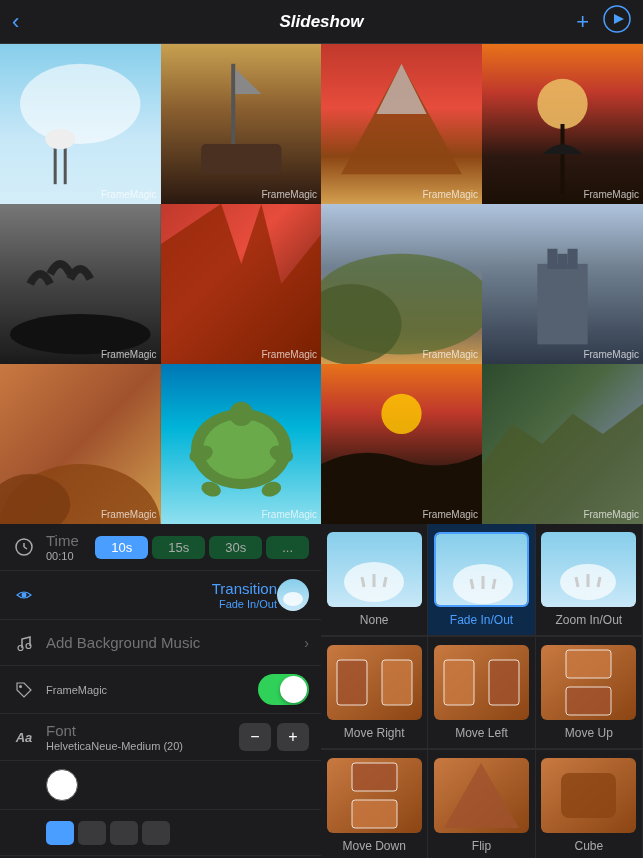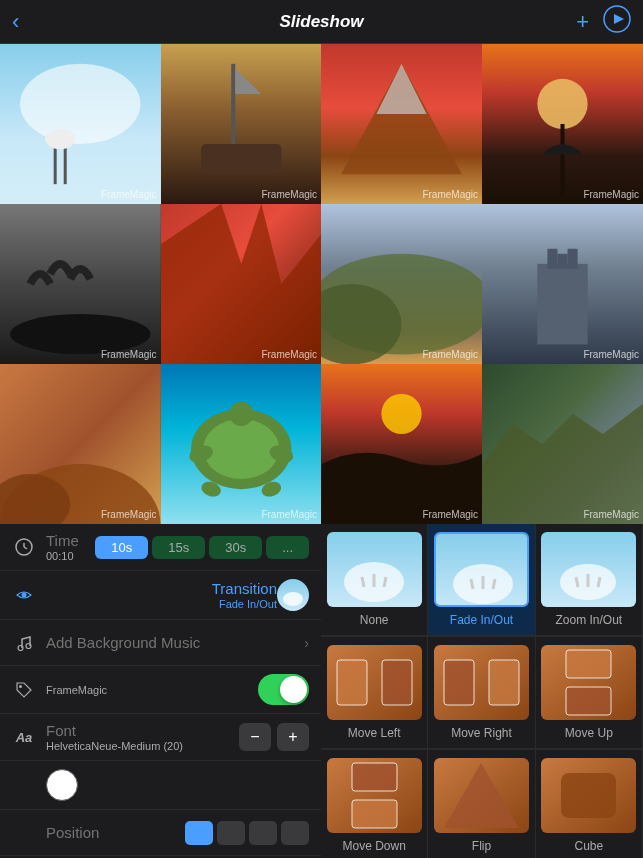--- a/index.html
+++ b/index.html
@@ -651,6 +651,23 @@
           <div class="transition-thumb">
             <svg width="95" height="75" viewBox="0 0 95 75">
               <defs>
+                <linearGradient id="ta2" x1="0%" y1="0%" x2="100%" y2="100%">
+                  <stop offset="0%" style="stop-color:#c87941"></stop>
+                  <stop offset="100%" style="stop-color:#8b4513"></stop>
+                </linearGradient>
+              </defs>
+              <rect width="95" height="75" fill="url(#ta2)"></rect>
+              <rect x="55" y="15" width="30" height="45" rx="3" fill="#c87941" stroke="#fff" stroke-width="1" opacity="0.8"></rect>
+              <rect x="10" y="15" width="30" height="45" rx="3" fill="#a0522d" stroke="#fff" stroke-width="1" opacity="0.8"></rect>
+            </svg>
+          </div>
+          <span class="transition-label">Move Right</span>
+        </div>
+
+        <div class="transition-cell">
+          <div class="transition-thumb">
+            <svg width="95" height="75" viewBox="0 0 95 75">
+              <defs>
                 <linearGradient id="ta1" x1="0%" y1="0%" x2="100%" y2="100%">
                   <stop offset="0%" style="stop-color:#c87941"></stop>
                   <stop offset="100%" style="stop-color:#8b4513"></stop>
@@ -668,23 +685,6 @@
           <div class="transition-thumb">
             <svg width="95" height="75" viewBox="0 0 95 75">
               <defs>
-                <linearGradient id="ta2" x1="0%" y1="0%" x2="100%" y2="100%">
-                  <stop offset="0%" style="stop-color:#c87941"></stop>
-                  <stop offset="100%" style="stop-color:#8b4513"></stop>
-                </linearGradient>
-              </defs>
-              <rect width="95" height="75" fill="url(#ta2)"></rect>
-              <rect x="55" y="15" width="30" height="45" rx="3" fill="#c87941" stroke="#fff" stroke-width="1" opacity="0.8"></rect>
-              <rect x="10" y="15" width="30" height="45" rx="3" fill="#a0522d" stroke="#fff" stroke-width="1" opacity="0.8"></rect>
-            </svg>
-          </div>
-          <span class="transition-label">Move Right</span>
-        </div>
-
-        <div class="transition-cell">
-          <div class="transition-thumb">
-            <svg width="95" height="75" viewBox="0 0 95 75">
-              <defs>
                 <linearGradient id="ta3" x1="0%" y1="0%" x2="100%" y2="100%">
                   <stop offset="0%" style="stop-color:#c87941"></stop>
                   <stop offset="100%" style="stop-color:#8b4513"></stop>

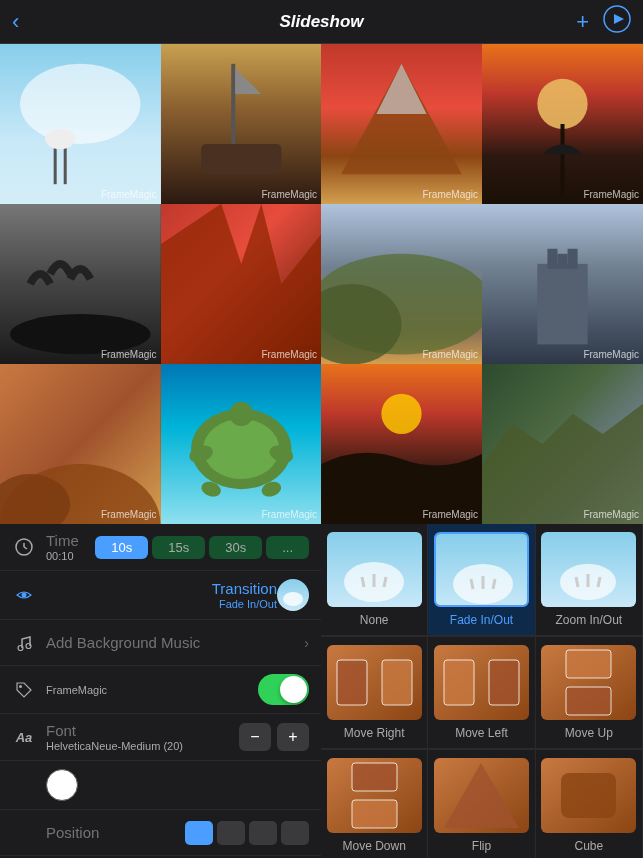--- a/index.html
+++ b/index.html
@@ -460,7 +460,6 @@
 
       <div class="setting-row">
         <div class="setting-icon" style="width:24px;"></div>
-        <div class="setting-label">Position</div>
         <div class="position-buttons">
           <button class="pos-btn pos-btn-active"></button>
           <button class="pos-btn pos-btn-inactive"></button>

